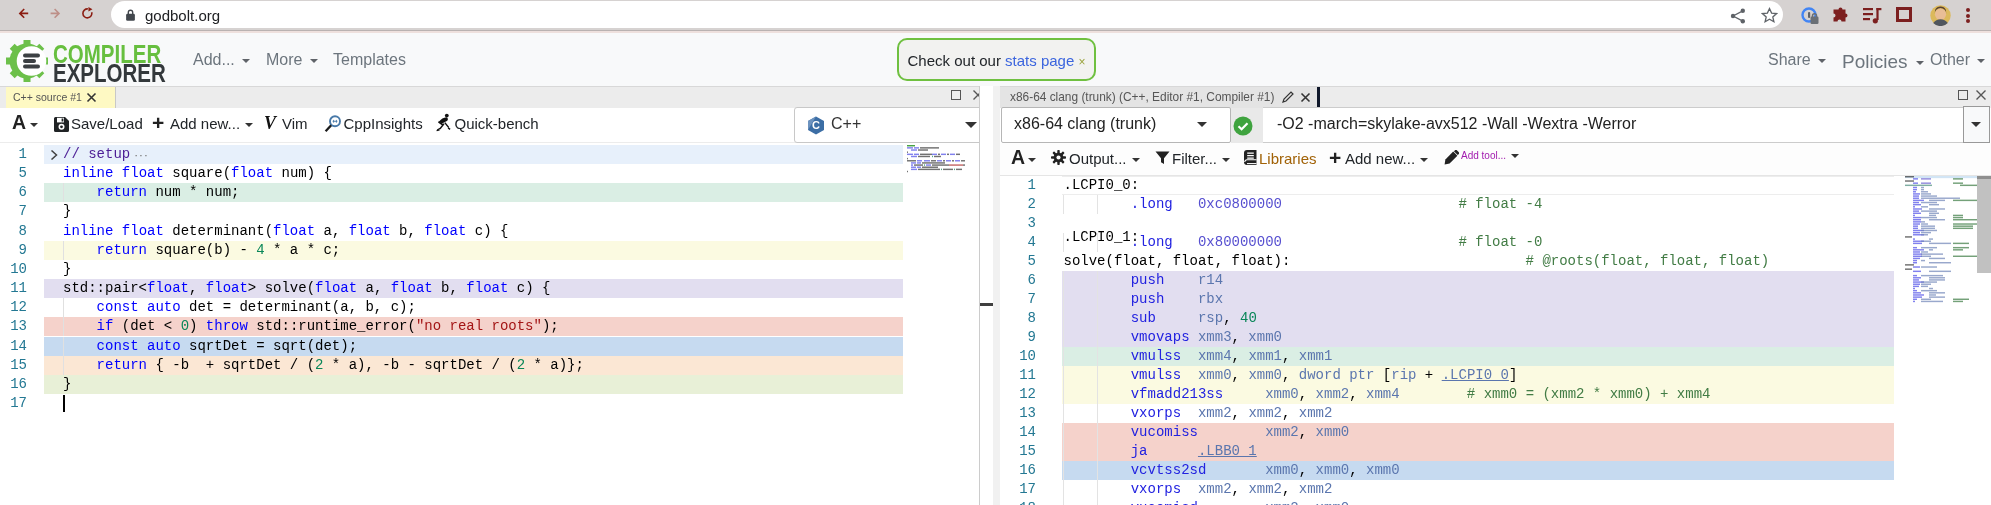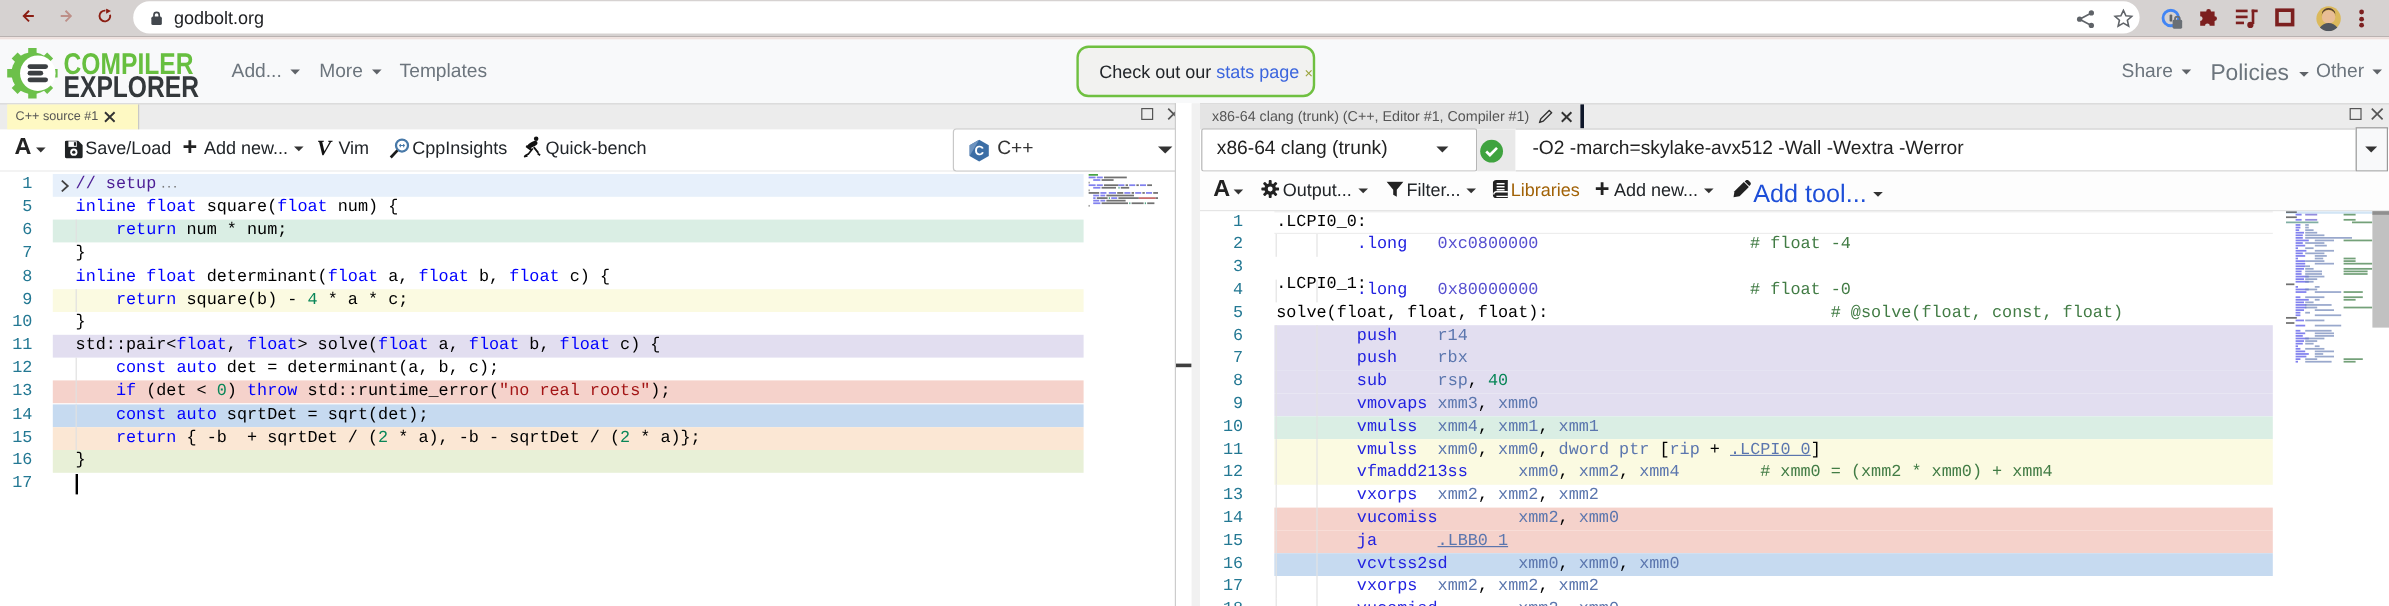--- a/index.html
+++ b/index.html
@@ -89,7 +89,7 @@
 <div class="a" style="left:193px;top:51px;font-size:16px;color:#6c757d">Add... <span class="ncaret" style="margin-left:3px"></span></div>
 <div class="a" style="left:266px;top:51px;font-size:16px;color:#6c757d">More <span class="ncaret" style="margin-left:3px"></span></div>
 <div class="a" style="left:333px;top:51px;font-size:16px;color:#6c757d">Templates</div>
-<div class="a" style="left:897px;top:38px;width:199px;height:43px;border:2.5px solid #6fc040;border-radius:10px;background:#f2f2f0;box-sizing:border-box;text-align:right;line-height:41px;font-size:15px;color:#212529">Check out our <span style="color:#3b65de">stats page</span> <span style="color:#9aa33c;font-size:12px">×</span></div>
+<div class="a" style="left:897px;top:38px;width:199px;height:43px;border:2.5px solid #6fc040;border-radius:10px;background:#f2f2f0;box-sizing:border-box;text-align:center;line-height:41px;font-size:15px;color:#212529">Check out our <span style="color:#3b65de">stats page</span> <span style="color:#9aa33c;font-size:12px">×</span></div>
 <div class="a" style="left:1768px;top:51px;font-size:16px;color:#6c757d">Share <span class="ncaret" style="margin-left:3px"></span></div>
 <div class="a" style="left:1842px;top:51px;font-size:19px;color:#6c757d">Policies <span class="ncaret" style="margin-left:3px"></span></div>
 <div class="a" style="left:1930px;top:51px;font-size:16px;color:#6c757d">Other <span class="ncaret" style="margin-left:3px"></span></div>

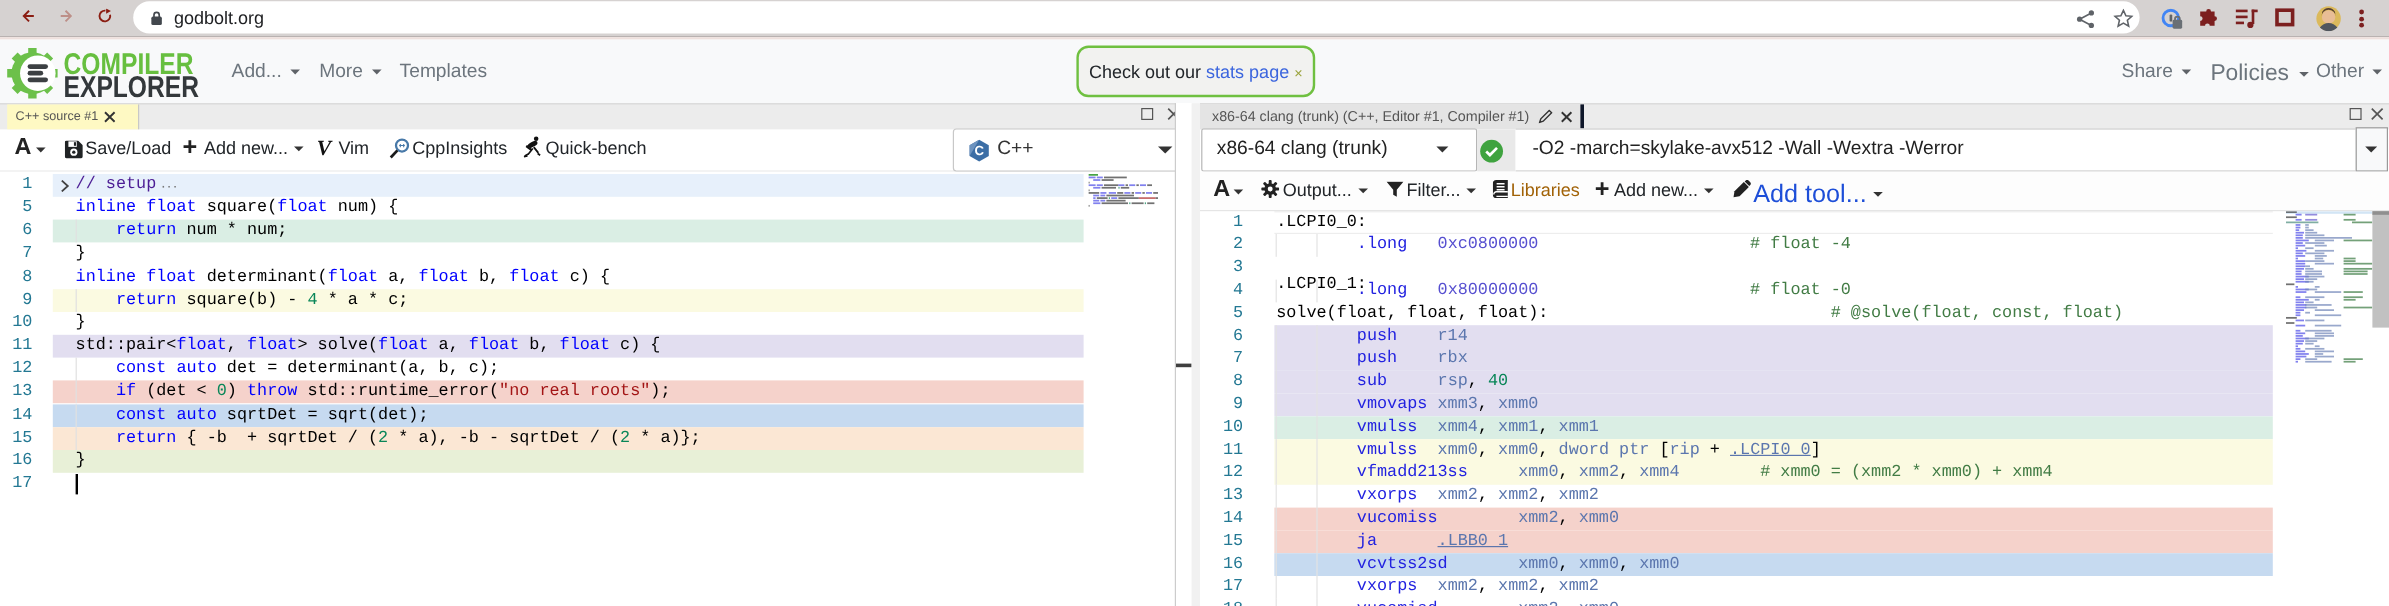--- a/index.html
+++ b/index.html
@@ -312,7 +312,7 @@
 <path d="M9.2 1.6 L13.4 5.8 L5.6 13.6 L0.6 14.4 L1.4 9.4 Z" fill="#222"></path>
 <path d="M10.8 0.4 a1.6 1.6 0 0 1 2.3 0 l1.5 1.5 a1.6 1.6 0 0 1 0 2.3 l-0.9 0.9 -3.8 -3.8 Z" fill="#222"></path>
   </svg>
-<div class="a" style="left:1461px;top:150px;font-size:21px;color:#1d4ed8">Add tool...<span class="caret" style="margin-left:5px"></span></div>
+<div class="a" style="left:1461px;top:150px;font-size:10px;color:#a21caf">Add tool...<span class="caret" style="margin-left:5px"></span></div>
 <pre class="a" style="left:1000px;top:176px;width:36px;text-align:right;color:#237893">1</pre>
 <pre class="a" style="left:1000px;top:195px;width:36px;text-align:right;color:#237893">2</pre>
 <pre class="a" style="left:1000px;top:214px;width:36px;text-align:right;color:#237893">3</pre>

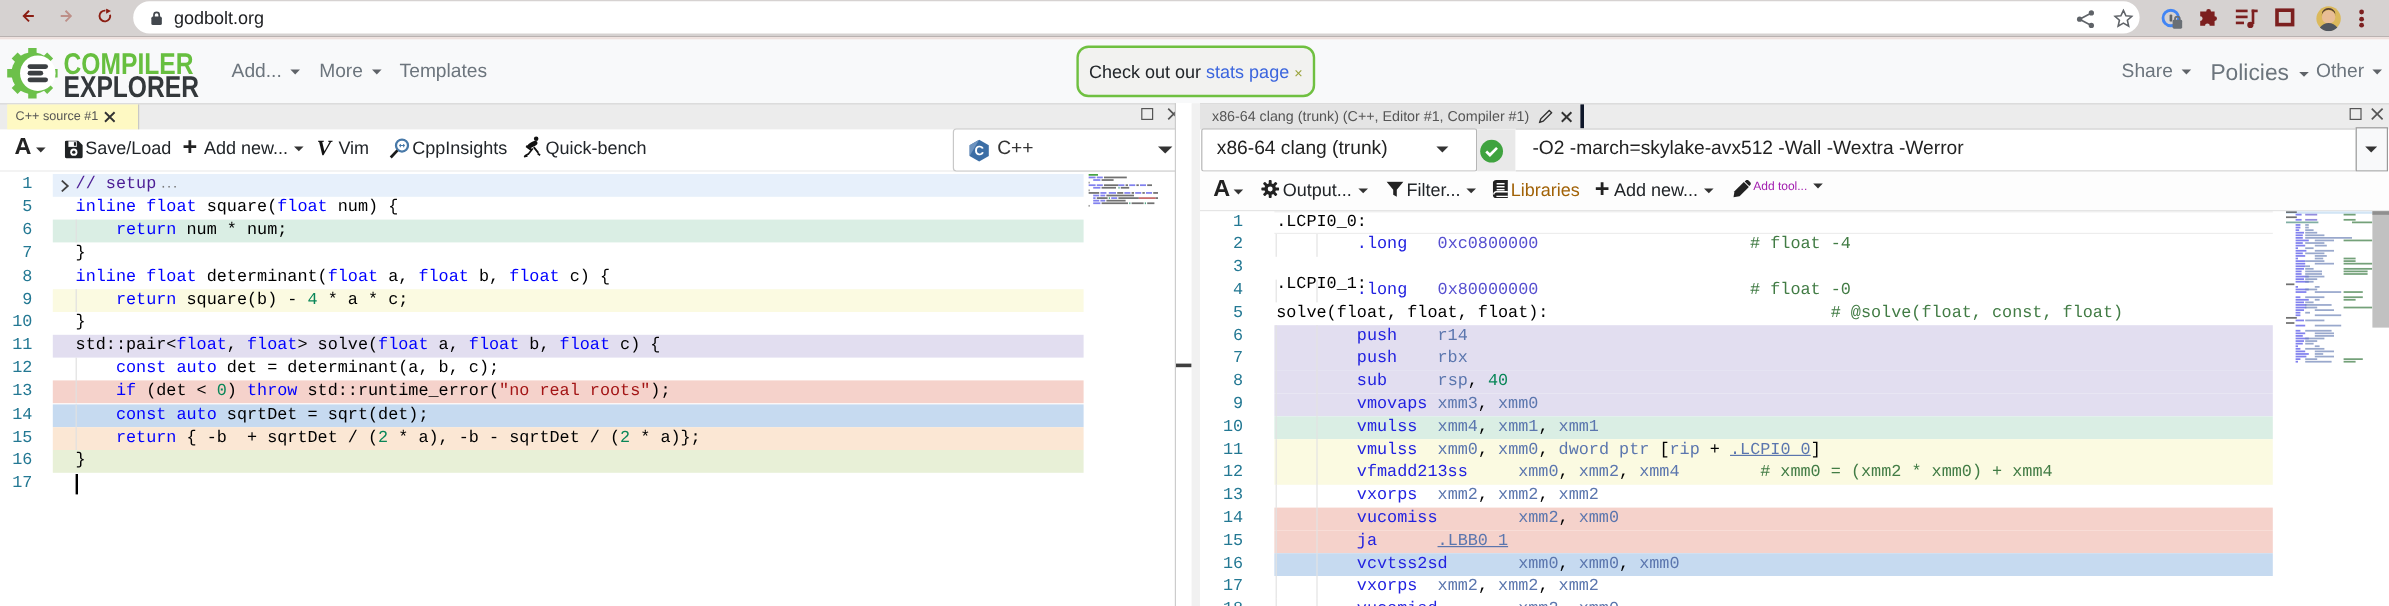--- a/index.html
+++ b/index.html
@@ -346,7 +346,7 @@
 <pre class="a" style="left:1063.5px;top:195px">        <span class="mn">.long</span>   <span class="hx">0xc0800000</span>                     <span class="acm"># float -4</span></pre>
 <pre class="a" style="left:1063.5px;top:228px">.LCPI0_1:</pre>
 <pre class="a" style="left:1063.5px;top:233px">        <span class="mn">.long</span>   <span class="hx">0x80000000</span>                     <span class="acm"># float -0</span></pre>
-<pre class="a" style="left:1063.5px;top:252px">solve(float, float, float):                            <span class="acm"># @solve(float, const, float)</span></pre>
+<pre class="a" style="left:1063.5px;top:252px">solve(float, float, float):                            <span class="acm"># @roots(float, float, float)</span></pre>
 <pre class="a" style="left:1063.5px;top:271px">        <span class="mn">push</span>    <span class="rg">r14</span></pre>
 <pre class="a" style="left:1063.5px;top:290px">        <span class="mn">push</span>    <span class="rg">rbx</span></pre>
 <pre class="a" style="left:1063.5px;top:309px">        <span class="mn">sub</span>     <span class="rg">rsp</span>, <span class="n">40</span></pre>

